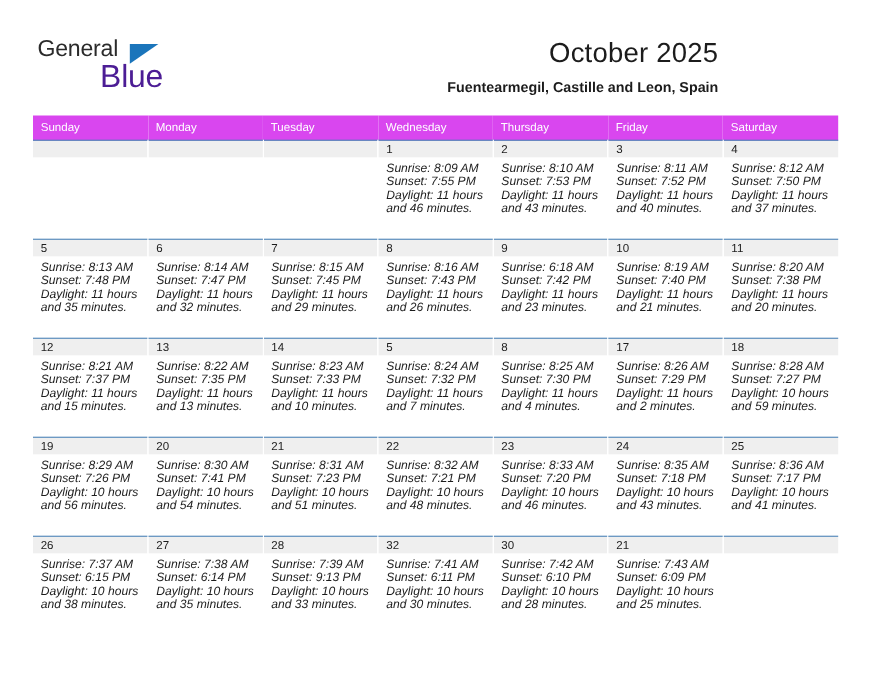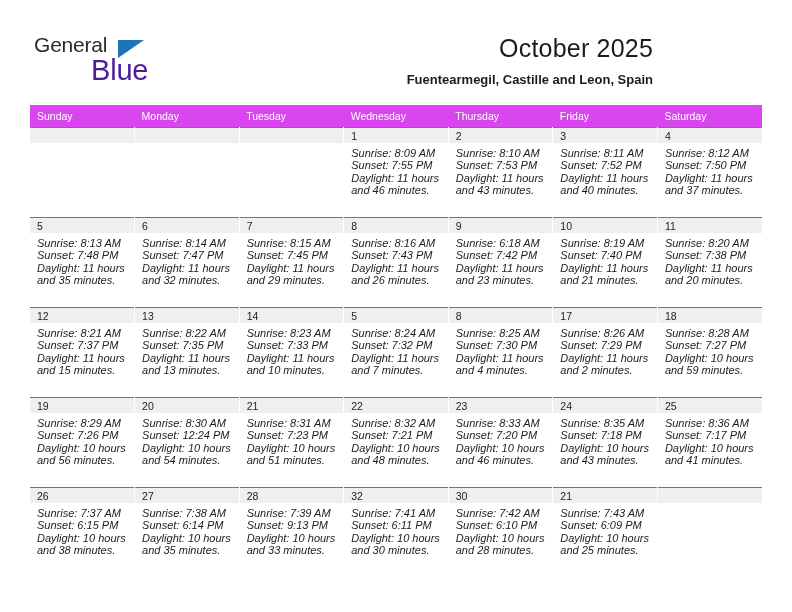--- a/index.html
+++ b/index.html
@@ -350,7 +350,7 @@
             <div class="daynum-bar">20</div>
             <div class="cell-body">
               <div>Sunrise: 8:30 AM</div>
-              <div>Sunset: 12:24 PM</div>
+              <div>Sunset: 7:41 PM</div>
               <div>Daylight: 10 hours</div>
               <div>and 54 minutes.</div>
             </div>

